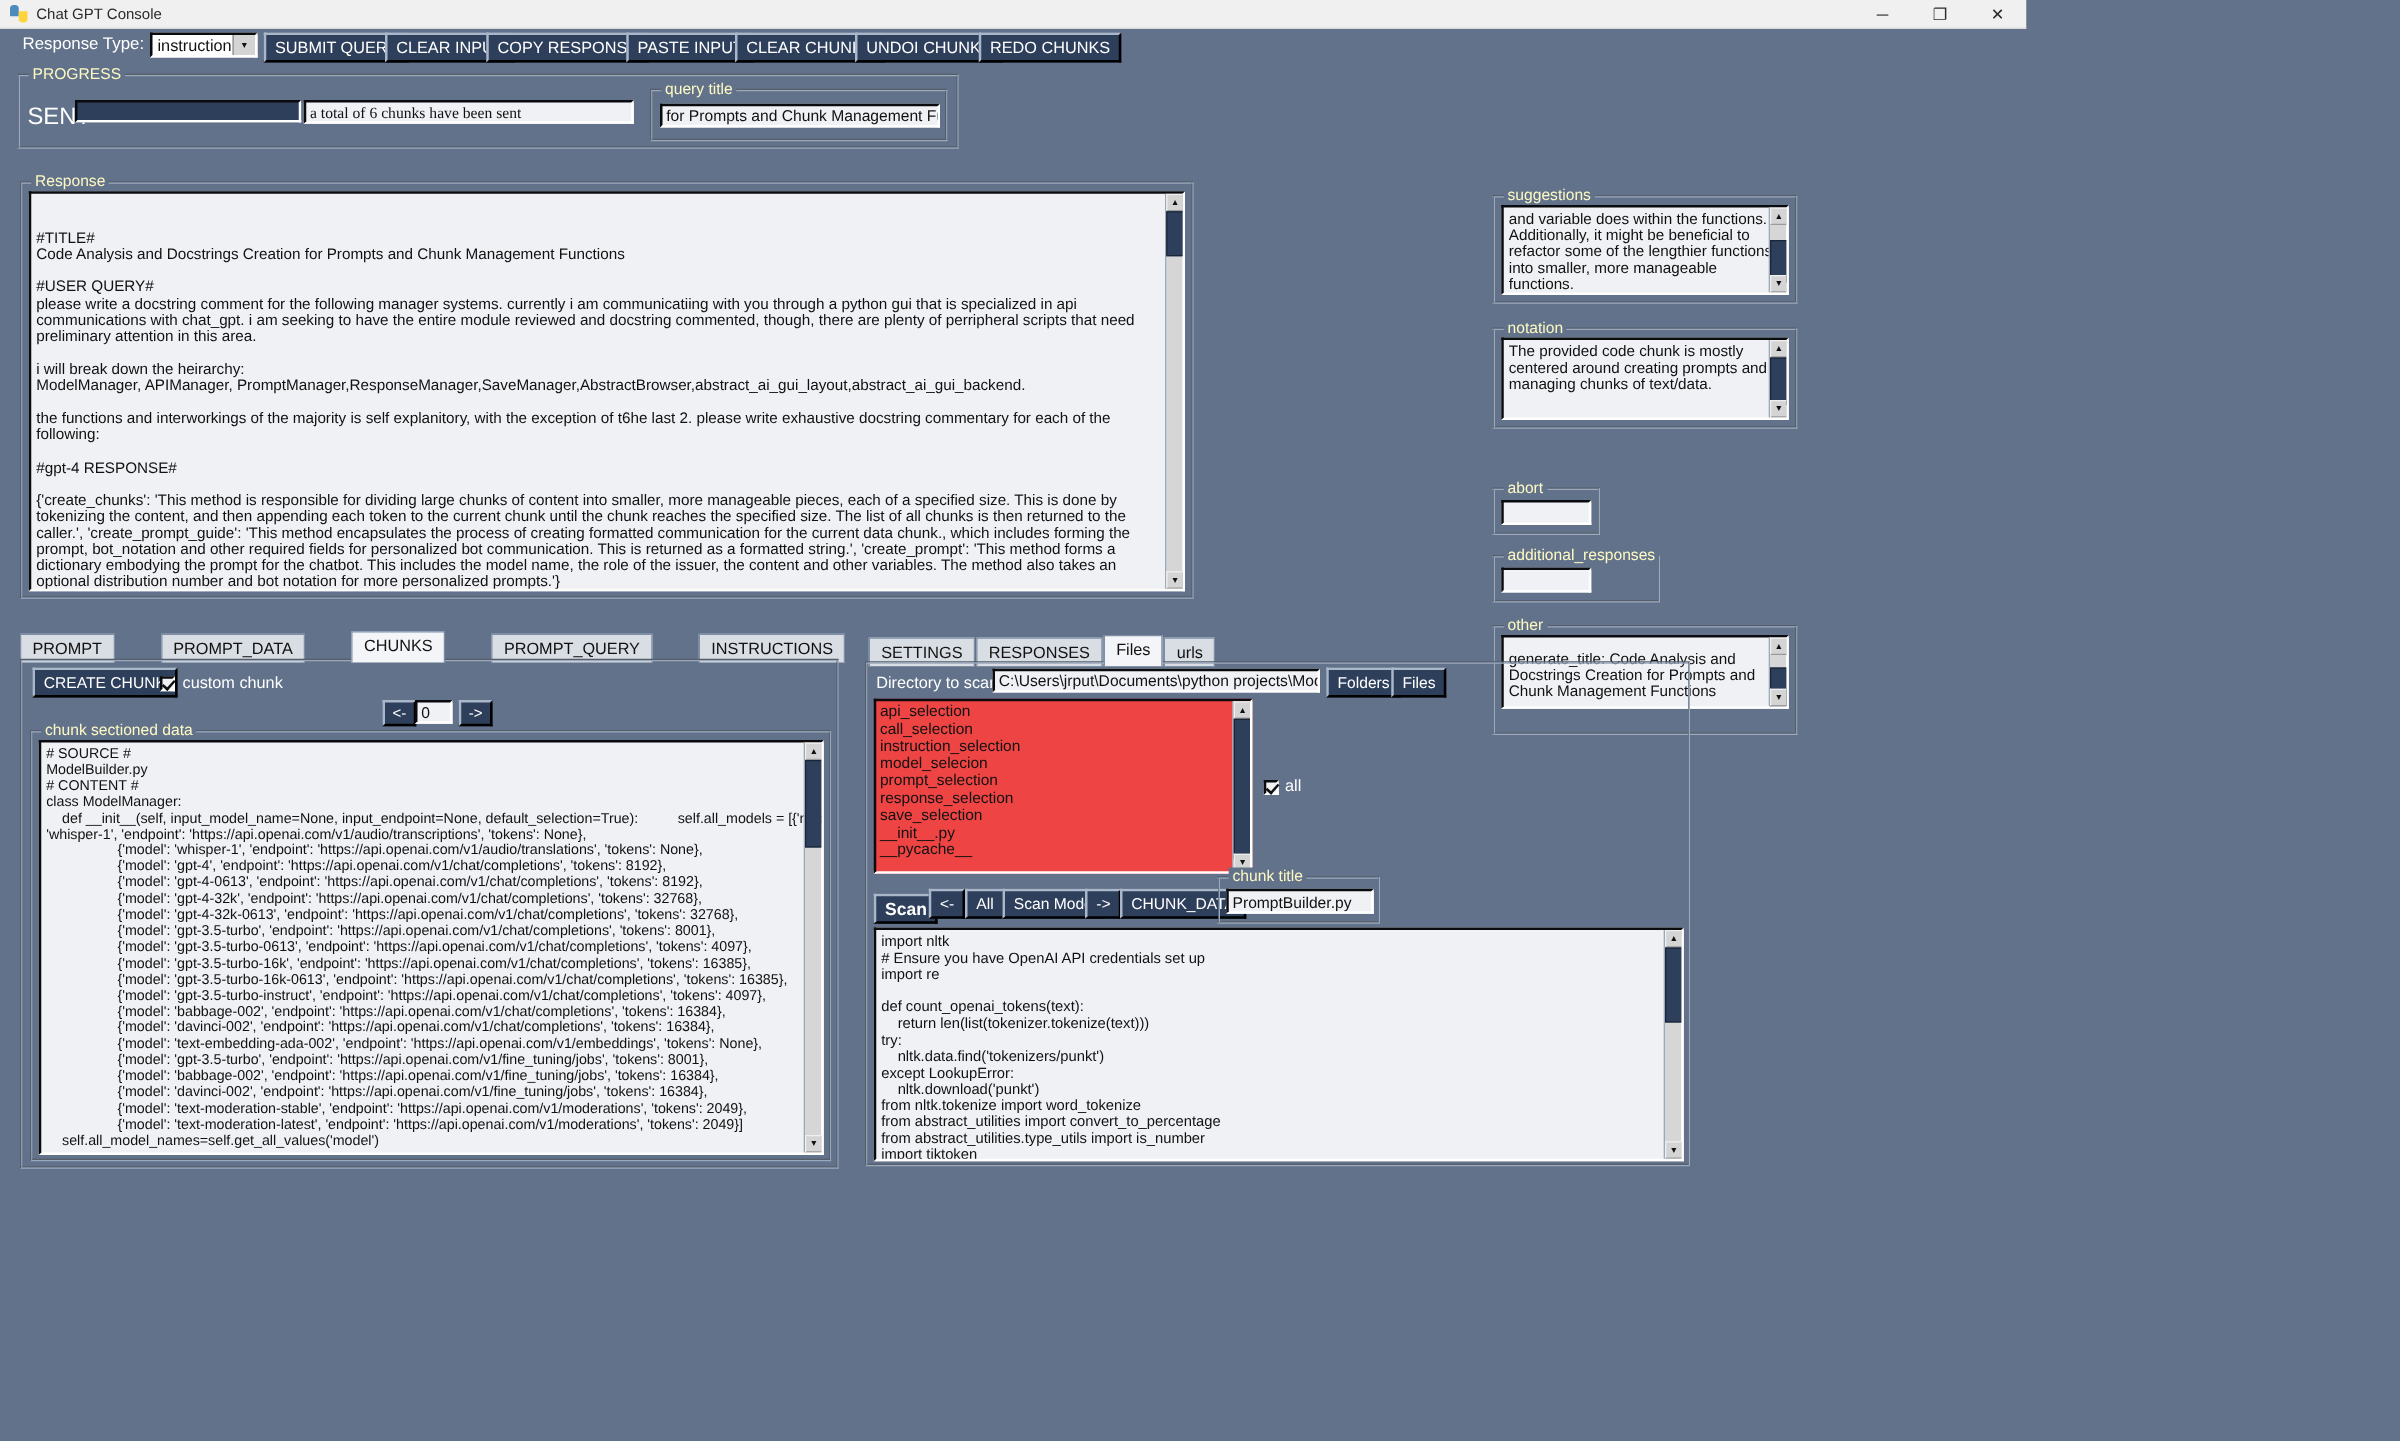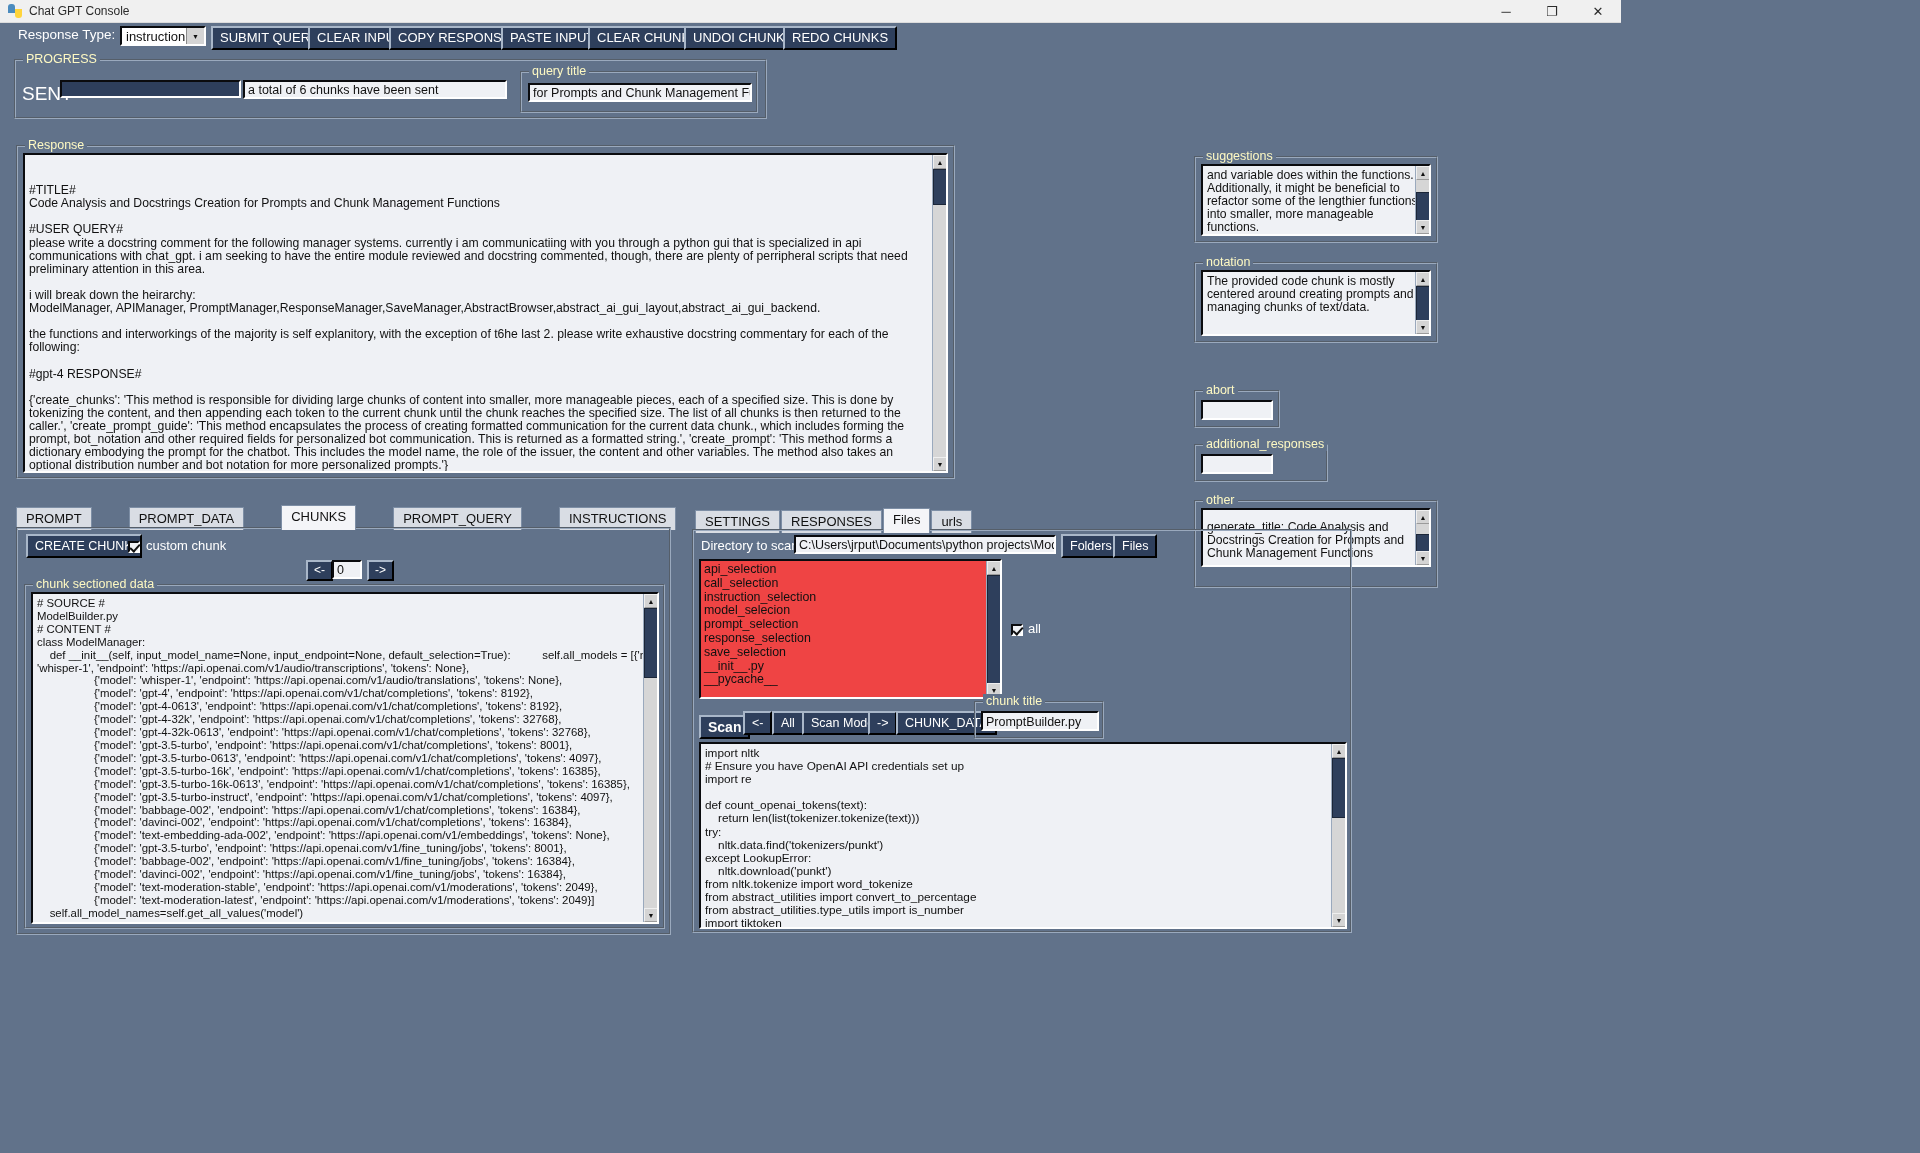--- a/index.html
+++ b/index.html
@@ -144,7 +144,7 @@
   <div class="glabel">PROGRESS</div>
   <div style="position:absolute;left:6px;top:22px;font-size:19px;">SENT</div>
   <div style="position:absolute;left:44px;top:19px;width:181px;height:18px;background:#2e3f5c;border:2px inset #8fa0b8;border-top-color:#444f63;border-left-color:#444f63;border-right-color:#fff;border-bottom-color:#fff;box-sizing:border-box;"></div>
-  <div class="entry" style="position:absolute;left:227px;top:19px;width:264px;height:19px;line-height:15px;">a total of 6 chunks have been sent</div>
+  <div class="entry" style="position:absolute;left:227px;top:19px;width:264px;height:19px;line-height:15px;font-family:Liberation Serif, serif;">a total of 6 chunks have been sent</div>
   <div class="group" style="left:504px;top:10px;width:238px;height:42px;">
     <div class="glabel">query title</div>
     <div class="entry" style="position:absolute;left:6px;top:10px;width:224px;height:19px;line-height:15px;">for Prompts and Chunk Management Functions</div>

